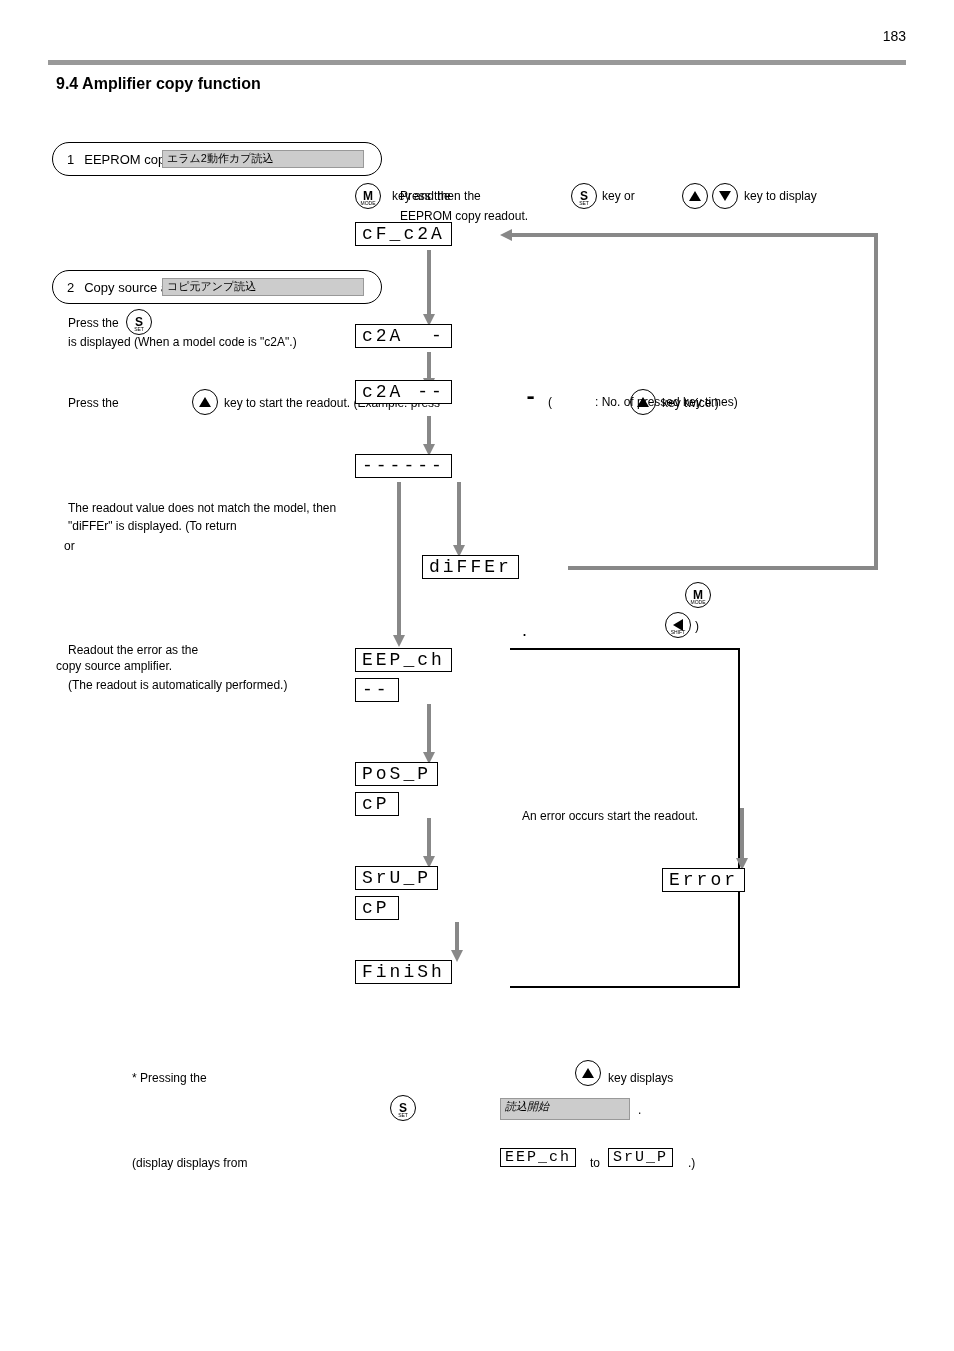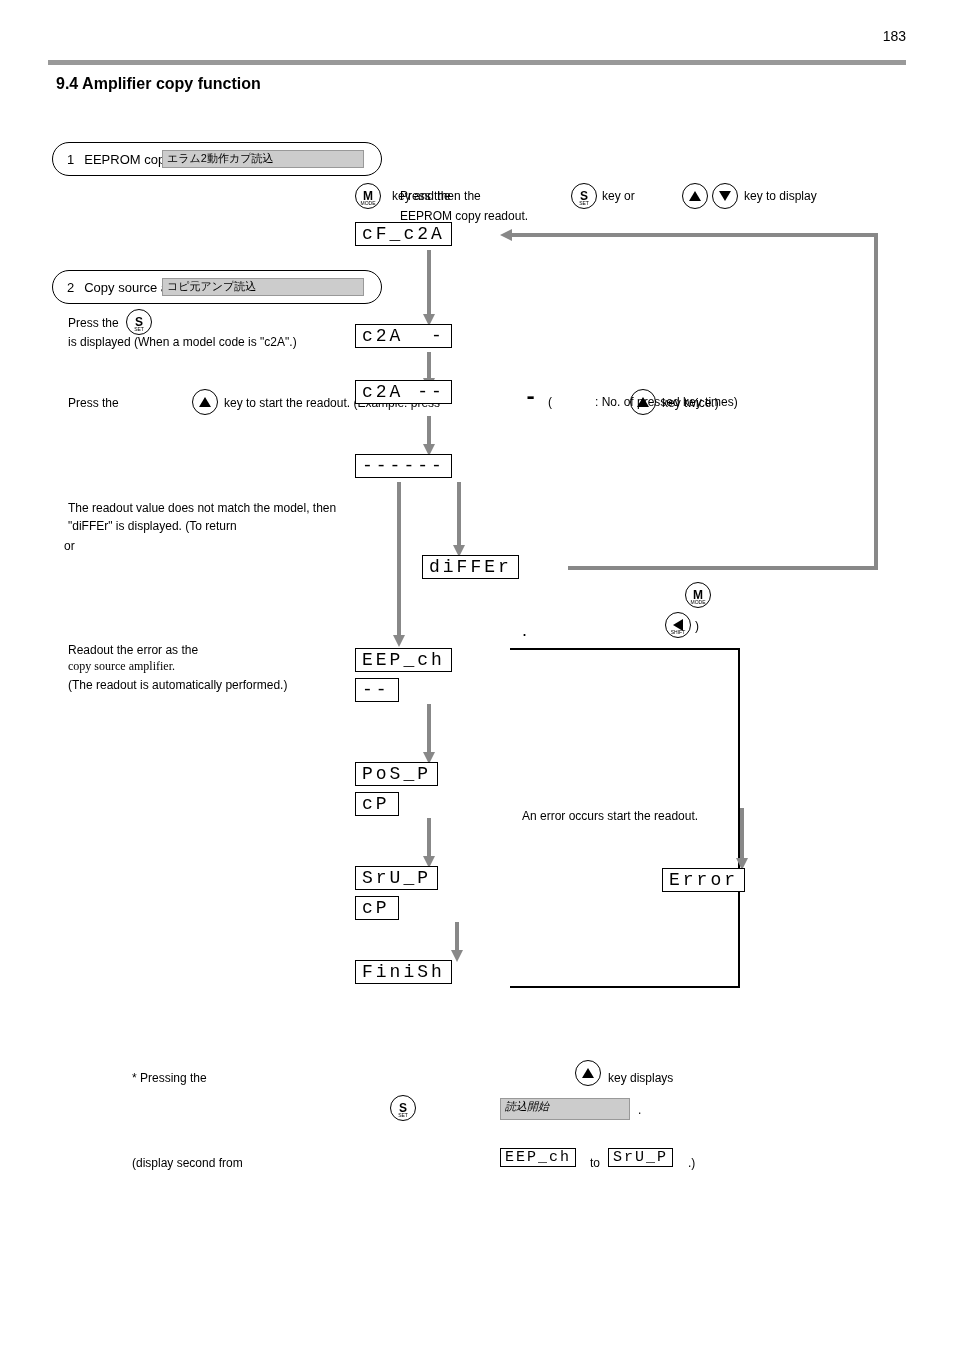--- a/index.html
+++ b/index.html
@@ -160,7 +160,7 @@
 <div class="lcd" style="left:355px; top:960px;">FiniSh</div>
 
 <div class="text" style="left:68px; top:642px;">Readout the error as the</div>
-<div class="text" style="left:68px; top:658px;font-family:Liberation Serif, serif;">copy source amplifier.</div>
+<div class="text" style="left:56px; top:658px;">copy source amplifier.</div>
 <div class="text" style="left:68px; top:677px;">(The readout is automatically performed.)</div>
 
 <div class="bracket" style="left:510px; top:648px; width:230px; height:340px;"></div>

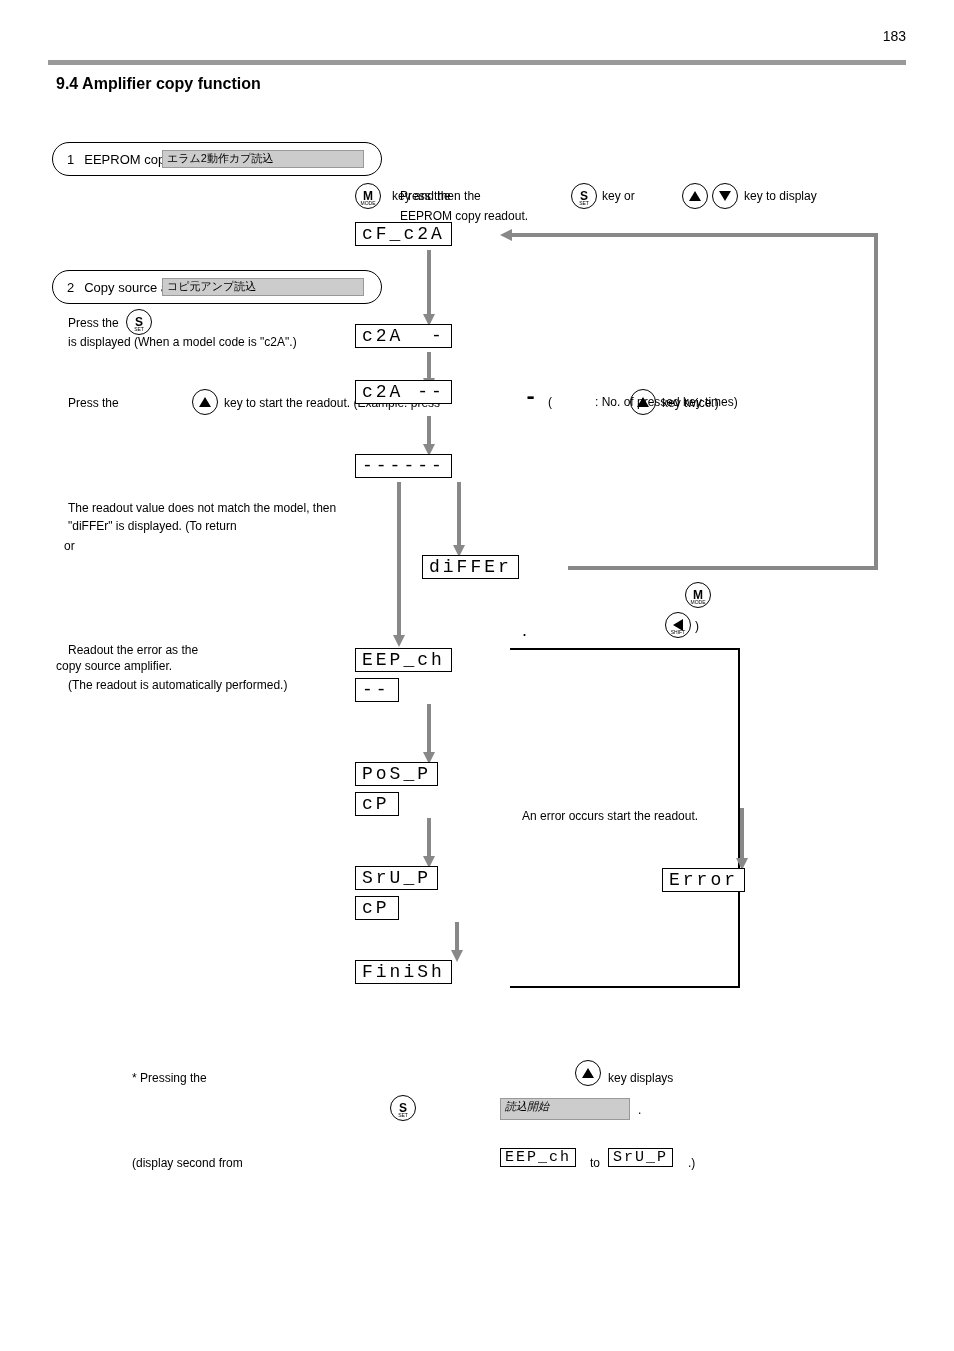--- a/index.html
+++ b/index.html
@@ -183,7 +183,7 @@
 <div class="shaded" style="left:500px; top:1098px; width:130px; height:22px;font-style:italic;">読込開始</div>
 <div class="text" style="left:638px; top:1102px;"><span>.</span></div>
 
-<div class="text" style="left:132px; top:1155px;"><span>(display second from </span></div>
+<div class="text" style="left:132px; top:1155px;"><span>(display displays from </span></div>
 <div class="lcd small" style="left:500px; top:1148px;">EEP_ch</div>
 <div class="text" style="left:590px; top:1155px;"><span> to </span></div>
 <div class="lcd small" style="left:608px; top:1148px;">SrU_P</div>

